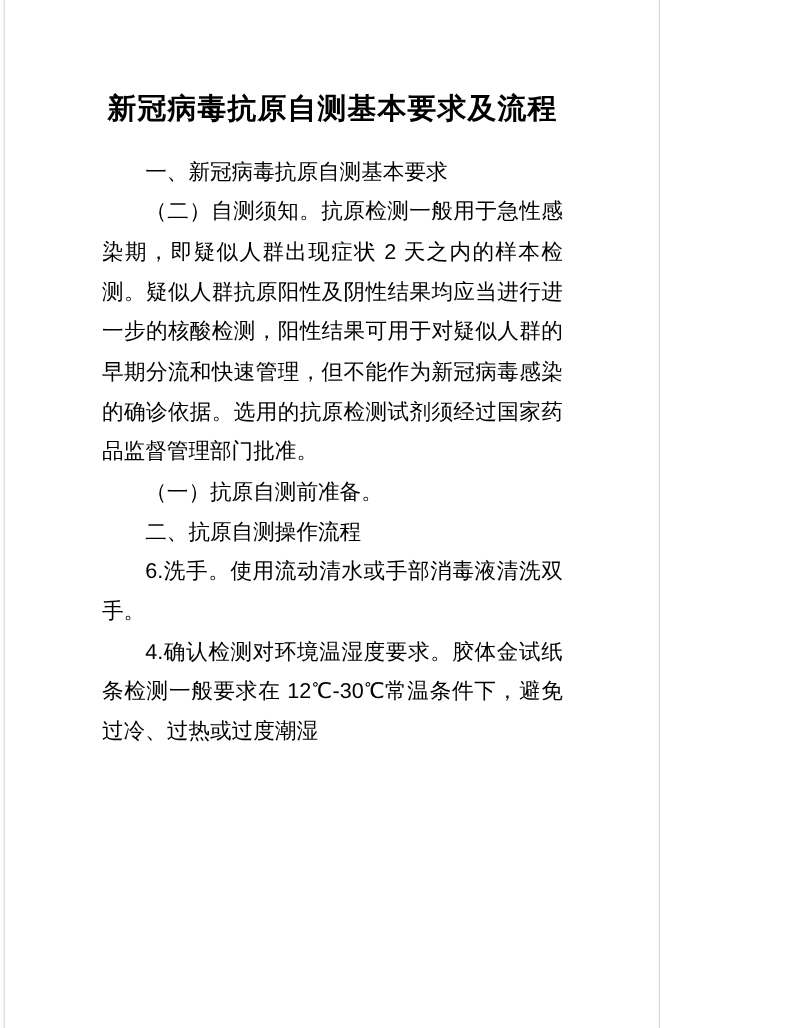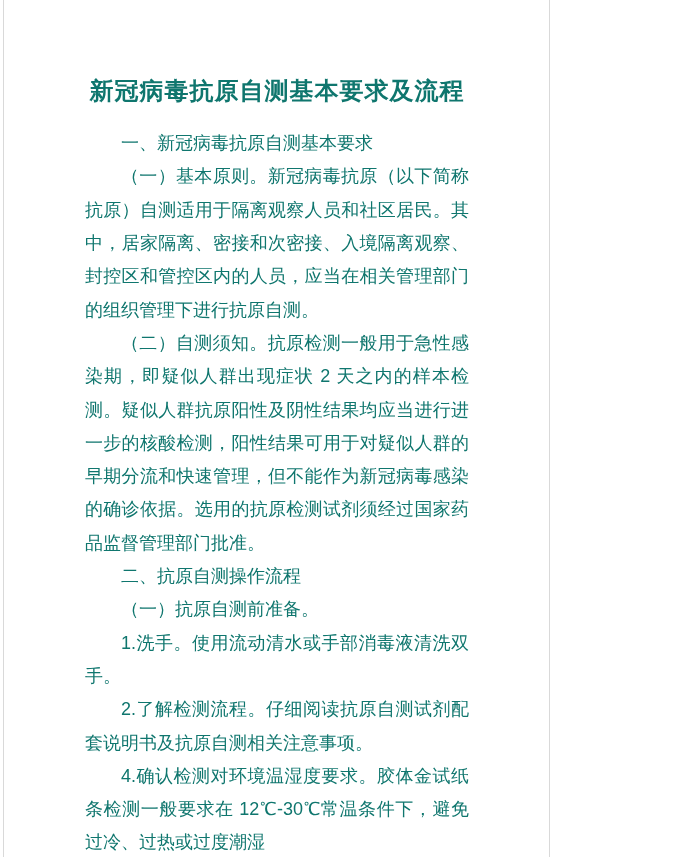--- a/index.html
+++ b/index.html
@@ -13,7 +13,7 @@
     height: 857px;
     background: #ffffff;
     overflow: hidden;
-    color: #0f766e;
+    color: #000000;
     font-family: "Liberation Sans", sans-serif;
   }
   .page-edge {

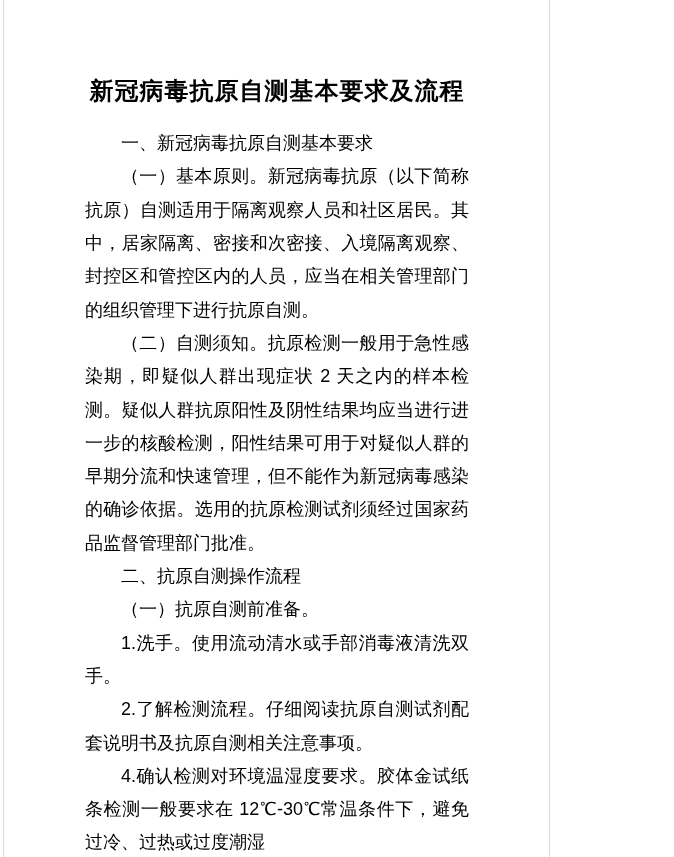--- a/index.html
+++ b/index.html
@@ -66,7 +66,6 @@
 
     <div class="doc-body">
       <p>一、新冠病毒抗原自测基本要求</p>
-      <p>（一）基本原则。新冠病毒抗原（以下简称抗原）自测适用于隔离观察人员和社区居民。其中，居家隔离、密接和次密接、入境隔离观察、封控区和管控区内的人员，应当在相关管理部门的组织管理下进行抗原自测。</p>
       <p>（二）自测须知。抗原检测一般用于急性感染期，即疑似人群出现症状 2 天之内的样本检测。疑似人群抗原阳性及阴性结果均应当进行进一步的核酸检测，阳性结果可用于对疑似人群的早期分流和快速管理，但不能作为新冠病毒感染的确诊依据。选用的抗原检测试剂须经过国家药品监督管理部门批准。</p>
       <p>二、抗原自测操作流程</p>
       <p>（一）抗原自测前准备。</p>

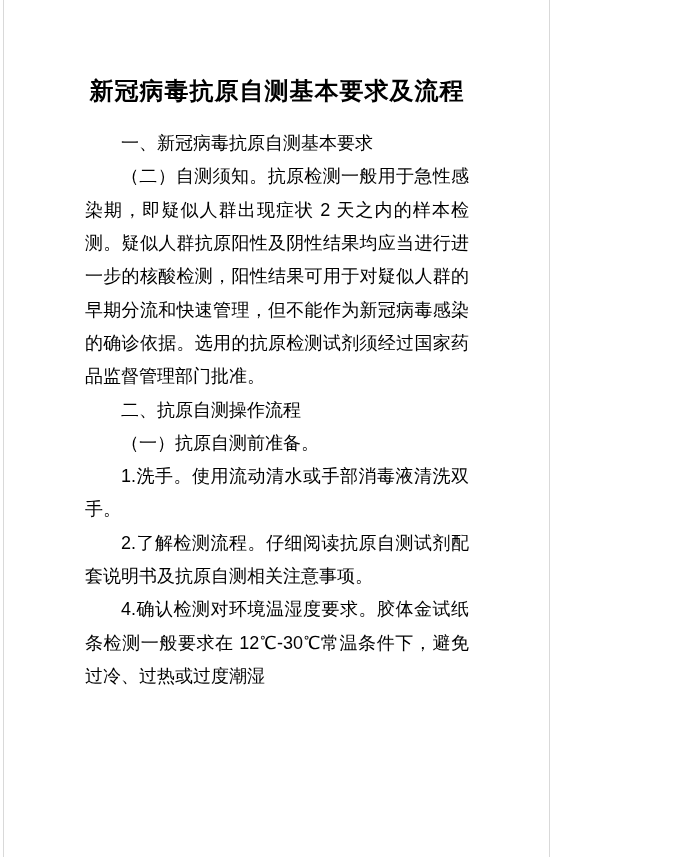--- a/index.html
+++ b/index.html
@@ -67,8 +67,8 @@
     <div class="doc-body">
       <p>一、新冠病毒抗原自测基本要求</p>
       <p>（二）自测须知。抗原检测一般用于急性感染期，即疑似人群出现症状 2 天之内的样本检测。疑似人群抗原阳性及阴性结果均应当进行进一步的核酸检测，阳性结果可用于对疑似人群的早期分流和快速管理，但不能作为新冠病毒感染的确诊依据。选用的抗原检测试剂须经过国家药品监督管理部门批准。</p>
+      <p>（一）抗原自测前准备。</p>
       <p>二、抗原自测操作流程</p>
-      <p>（一）抗原自测前准备。</p>
       <p>1.洗手。使用流动清水或手部消毒液清洗双手。</p>
       <p>2.了解检测流程。仔细阅读抗原自测试剂配套说明书及抗原自测相关注意事项。</p>
       <p>4.确认检测对环境温湿度要求。胶体金试纸条检测一般要求在 12℃-30℃常温条件下，避免过冷、过热或过度潮湿</p>

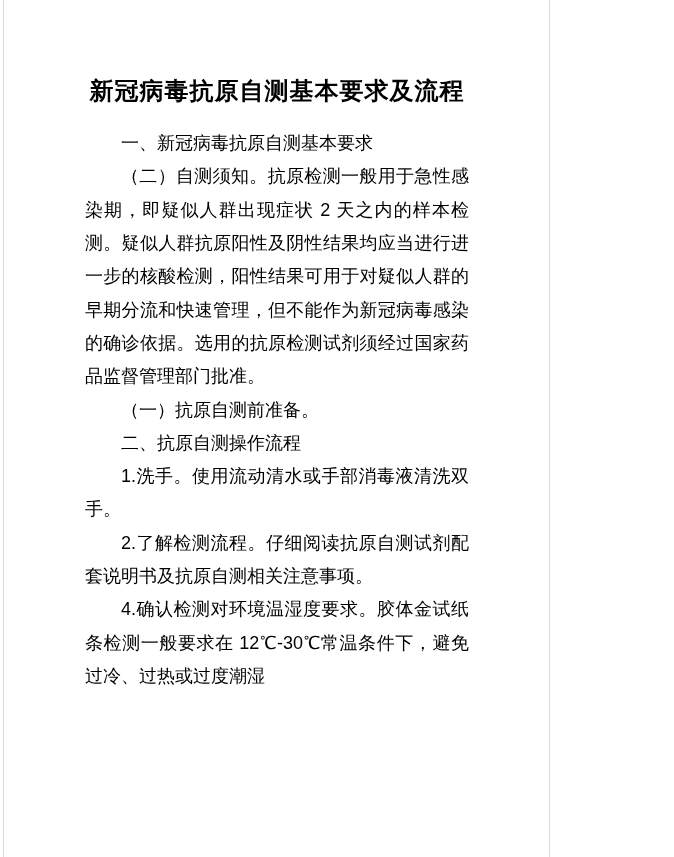--- a/index.html
+++ b/index.html
@@ -69,7 +69,7 @@
       <p>（二）自测须知。抗原检测一般用于急性感染期，即疑似人群出现症状 2 天之内的样本检测。疑似人群抗原阳性及阴性结果均应当进行进一步的核酸检测，阳性结果可用于对疑似人群的早期分流和快速管理，但不能作为新冠病毒感染的确诊依据。选用的抗原检测试剂须经过国家药品监督管理部门批准。</p>
       <p>（一）抗原自测前准备。</p>
       <p>二、抗原自测操作流程</p>
-      <p>1.洗手。使用流动清水或手部消毒液清洗双手。</p>
+      <p>6.洗手。使用流动清水或手部消毒液清洗双手。</p>
       <p>2.了解检测流程。仔细阅读抗原自测试剂配套说明书及抗原自测相关注意事项。</p>
       <p>4.确认检测对环境温湿度要求。胶体金试纸条检测一般要求在 12℃-30℃常温条件下，避免过冷、过热或过度潮湿</p>
     </div>

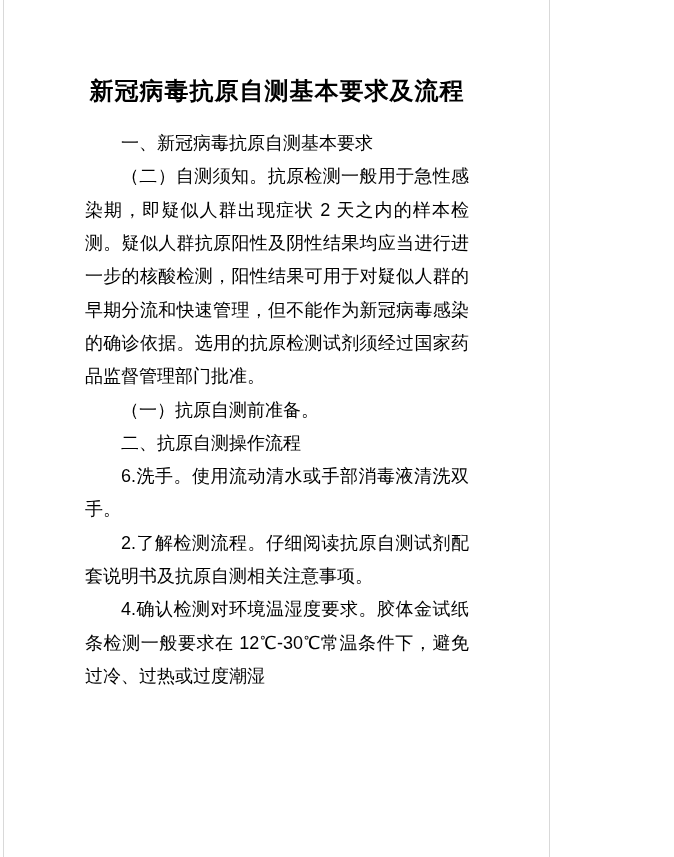--- a/index.html
+++ b/index.html
@@ -70,7 +70,6 @@
       <p>（一）抗原自测前准备。</p>
       <p>二、抗原自测操作流程</p>
       <p>6.洗手。使用流动清水或手部消毒液清洗双手。</p>
-      <p>2.了解检测流程。仔细阅读抗原自测试剂配套说明书及抗原自测相关注意事项。</p>
       <p>4.确认检测对环境温湿度要求。胶体金试纸条检测一般要求在 12℃-30℃常温条件下，避免过冷、过热或过度潮湿</p>
     </div>
   </div>

